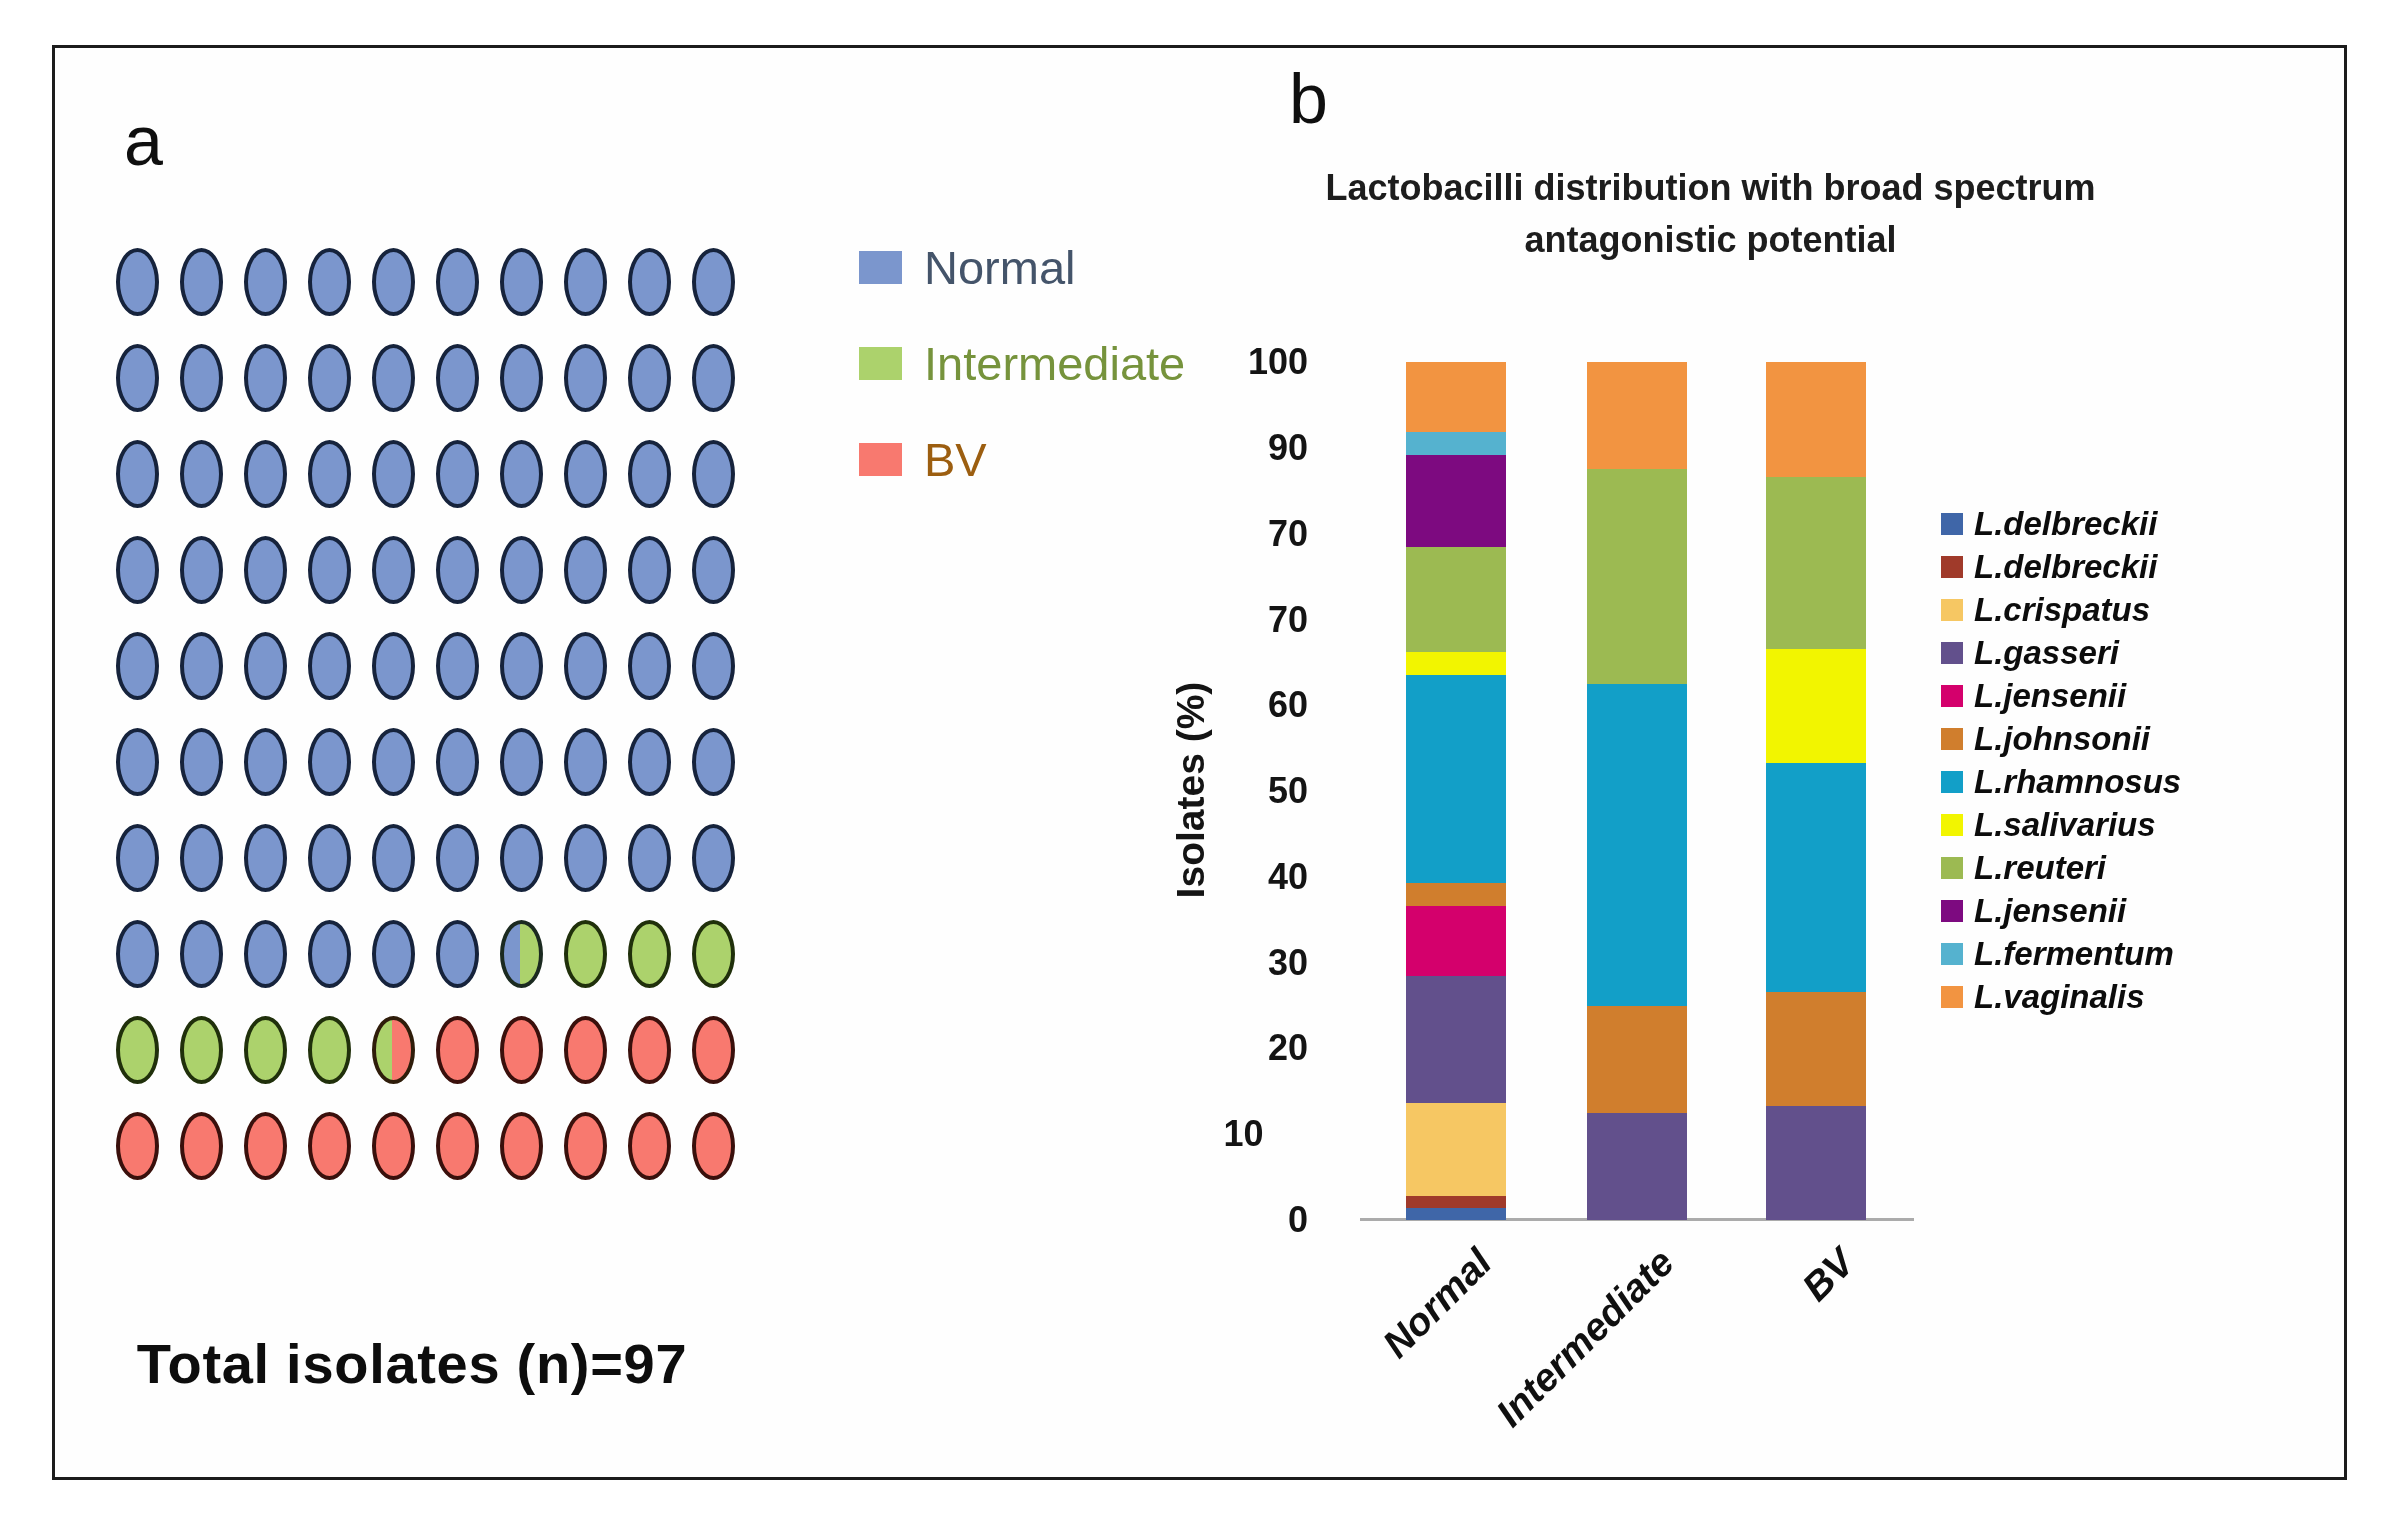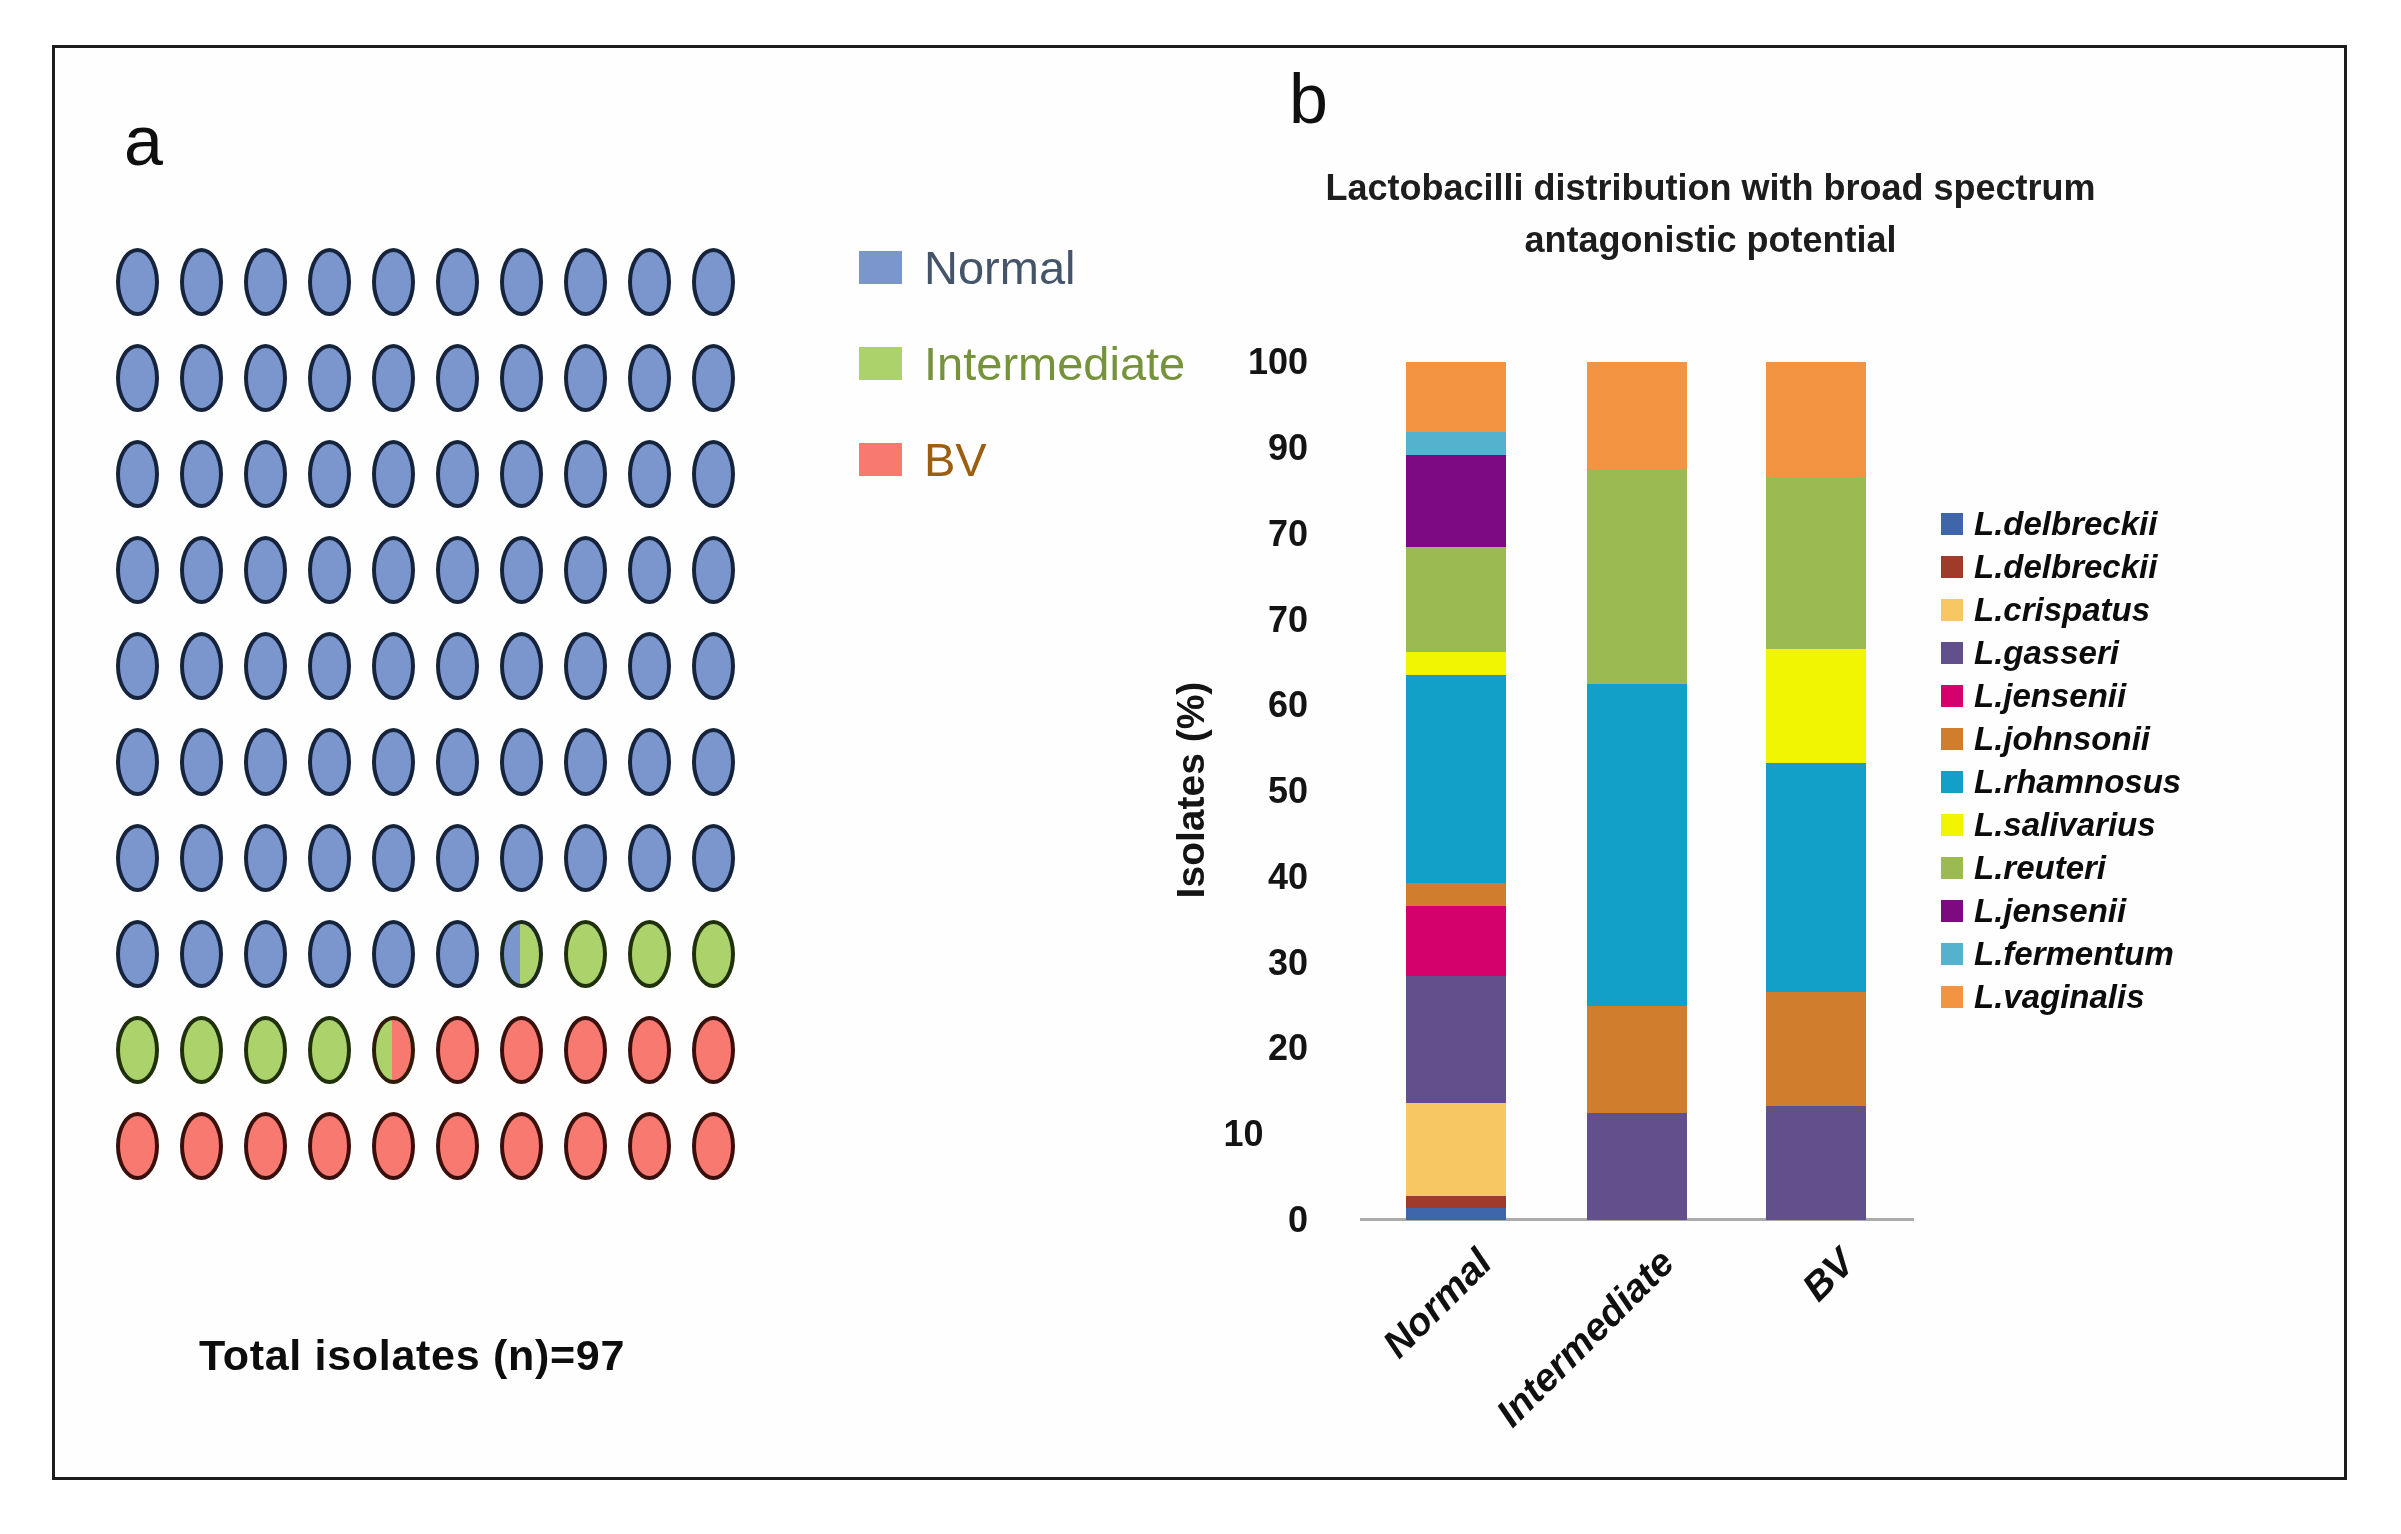--- a/index.html
+++ b/index.html
@@ -31,7 +31,7 @@
   .legend-a .lbl{font-size:47px;line-height:1;}
   .total{
     position:absolute;left:112px;top:1331px;width:600px;text-align:center;
-    font-size:43px;font-weight:bold;color:#0d0d0d;letter-spacing:0.7px;
+    font-size:56px;font-weight:bold;color:#0d0d0d;letter-spacing:0.7px;
   }
 
   

